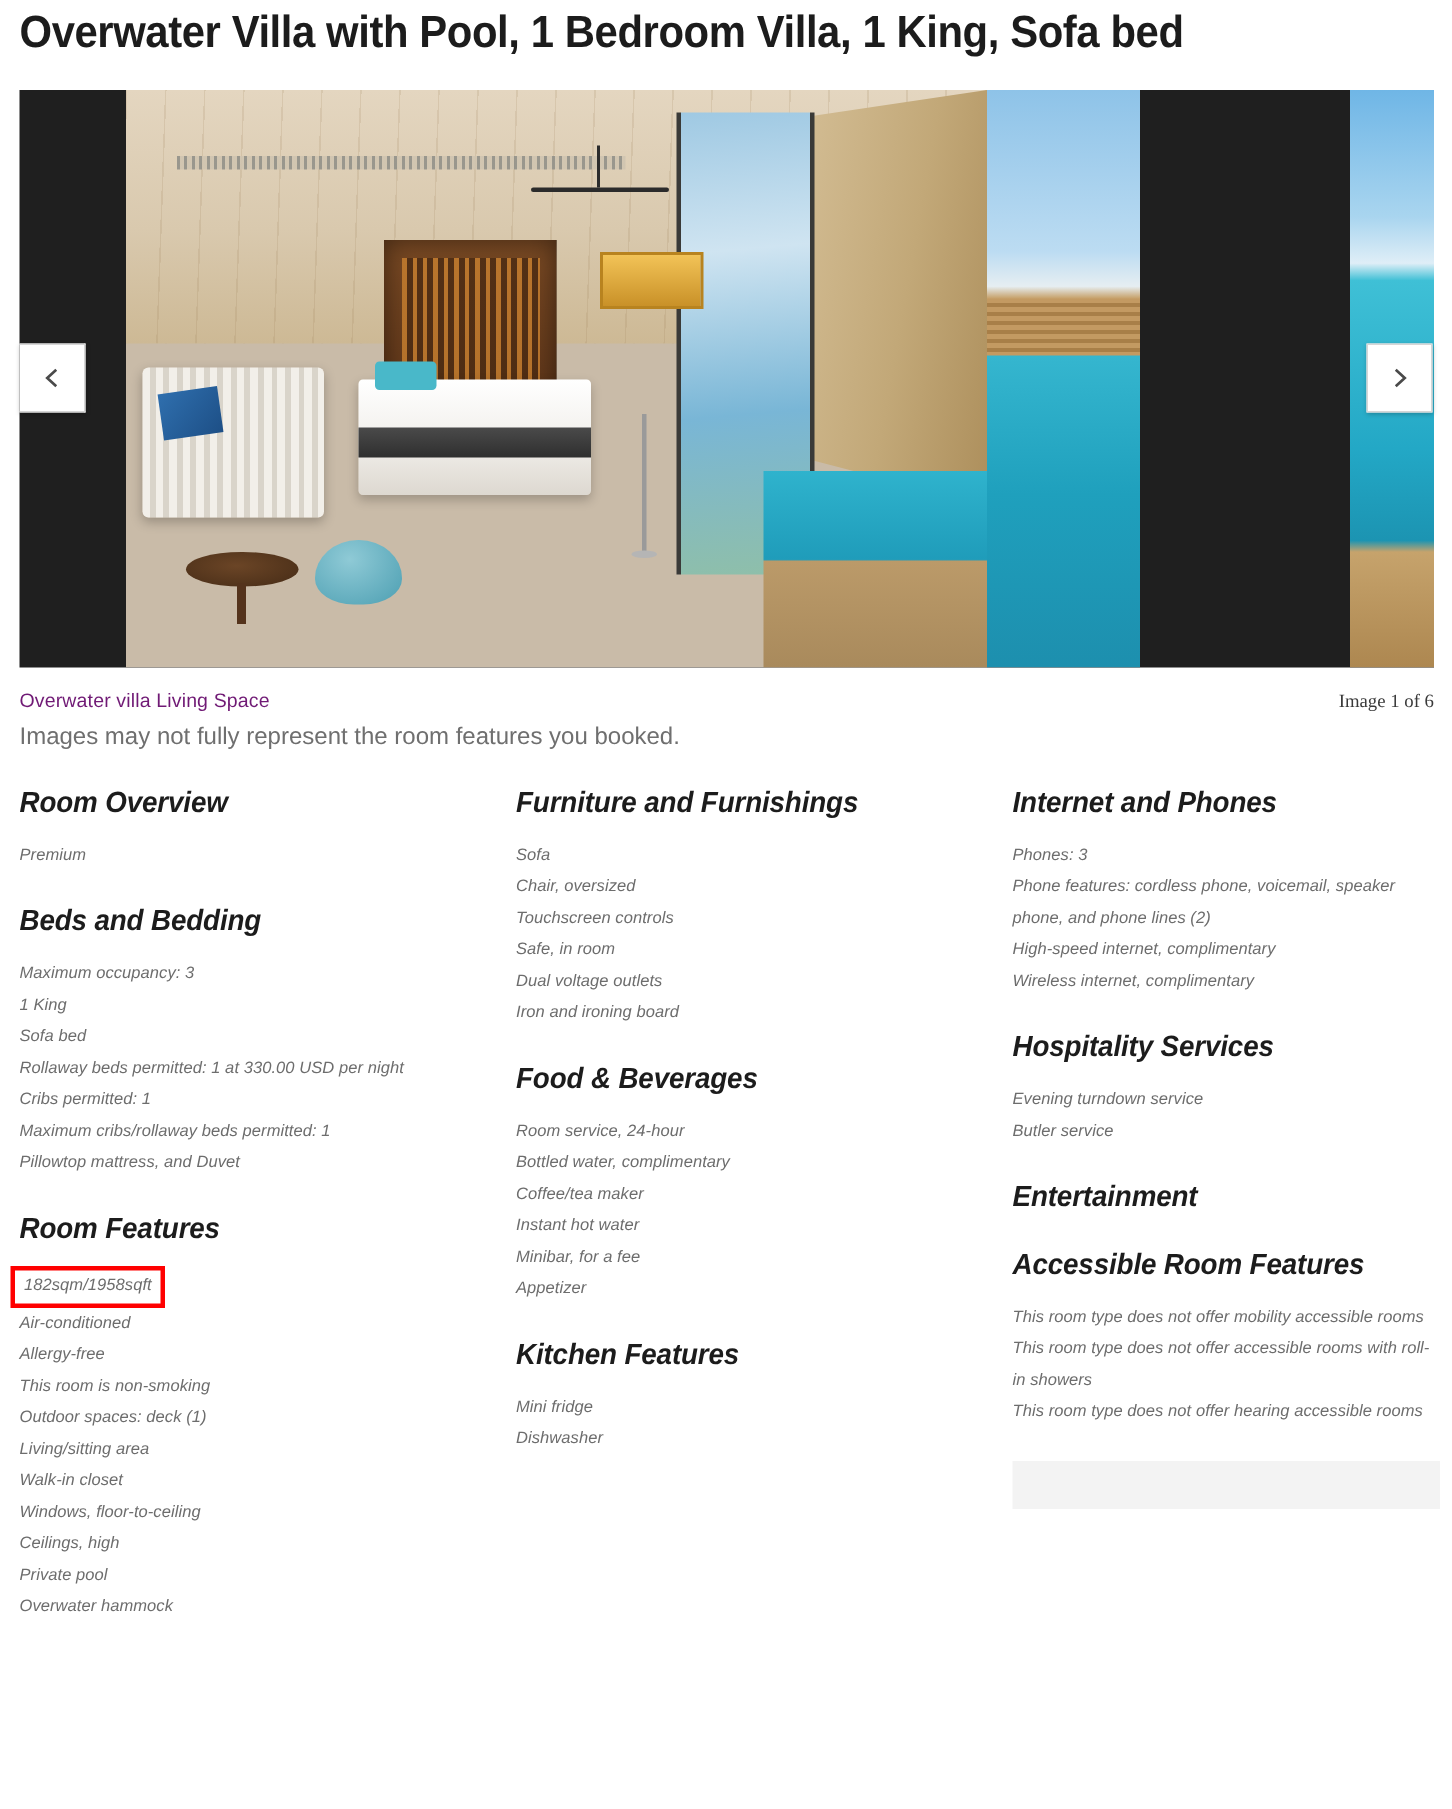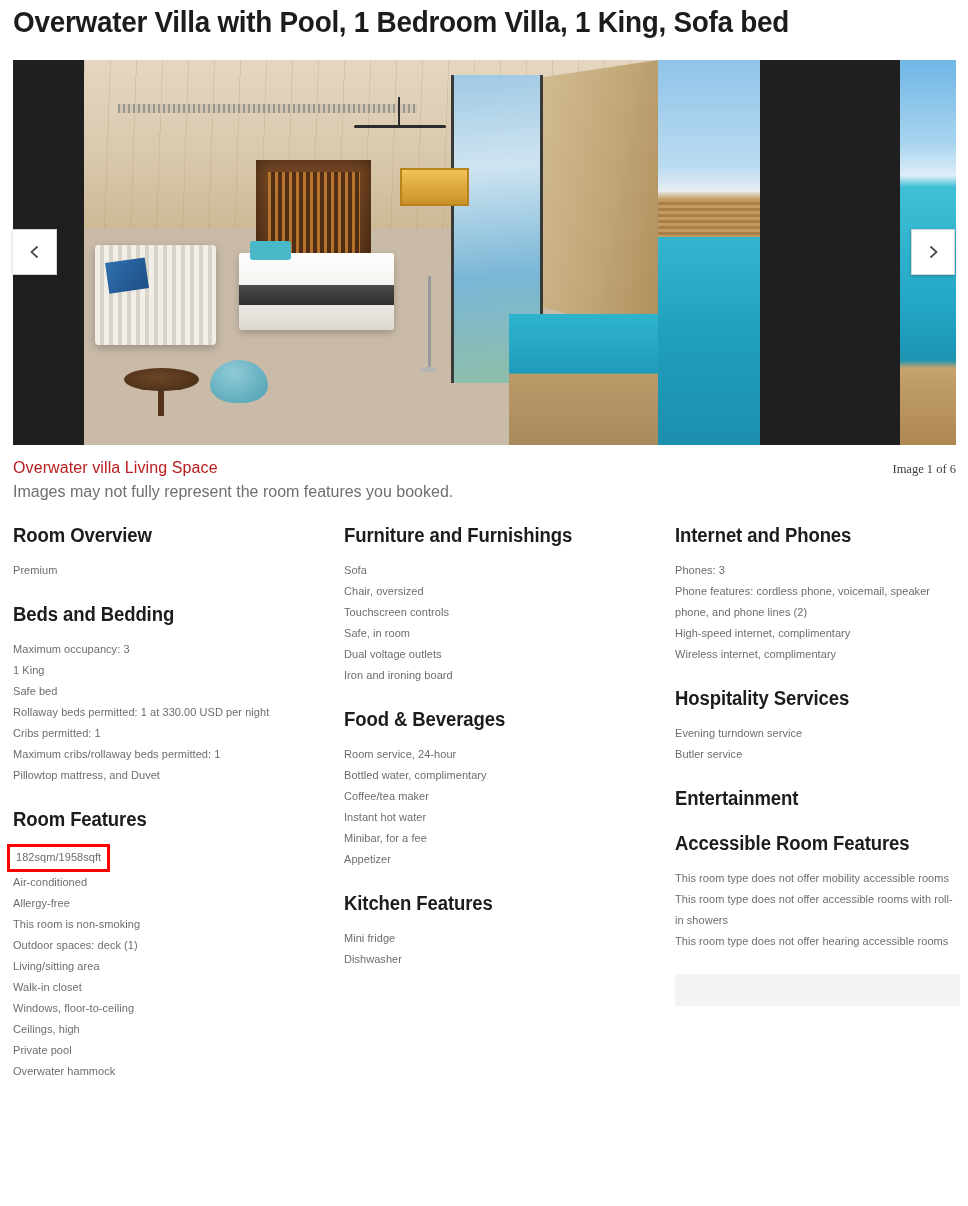--- a/index.html
+++ b/index.html
@@ -216,8 +216,8 @@
     align-items: baseline;
   }
   .caption-title {
-    font-size: 16px;
-    color: #b91c1c;
+    font-size: 13px;
+    color: #701a75;
     letter-spacing: .1px;
   }
   .caption-count {

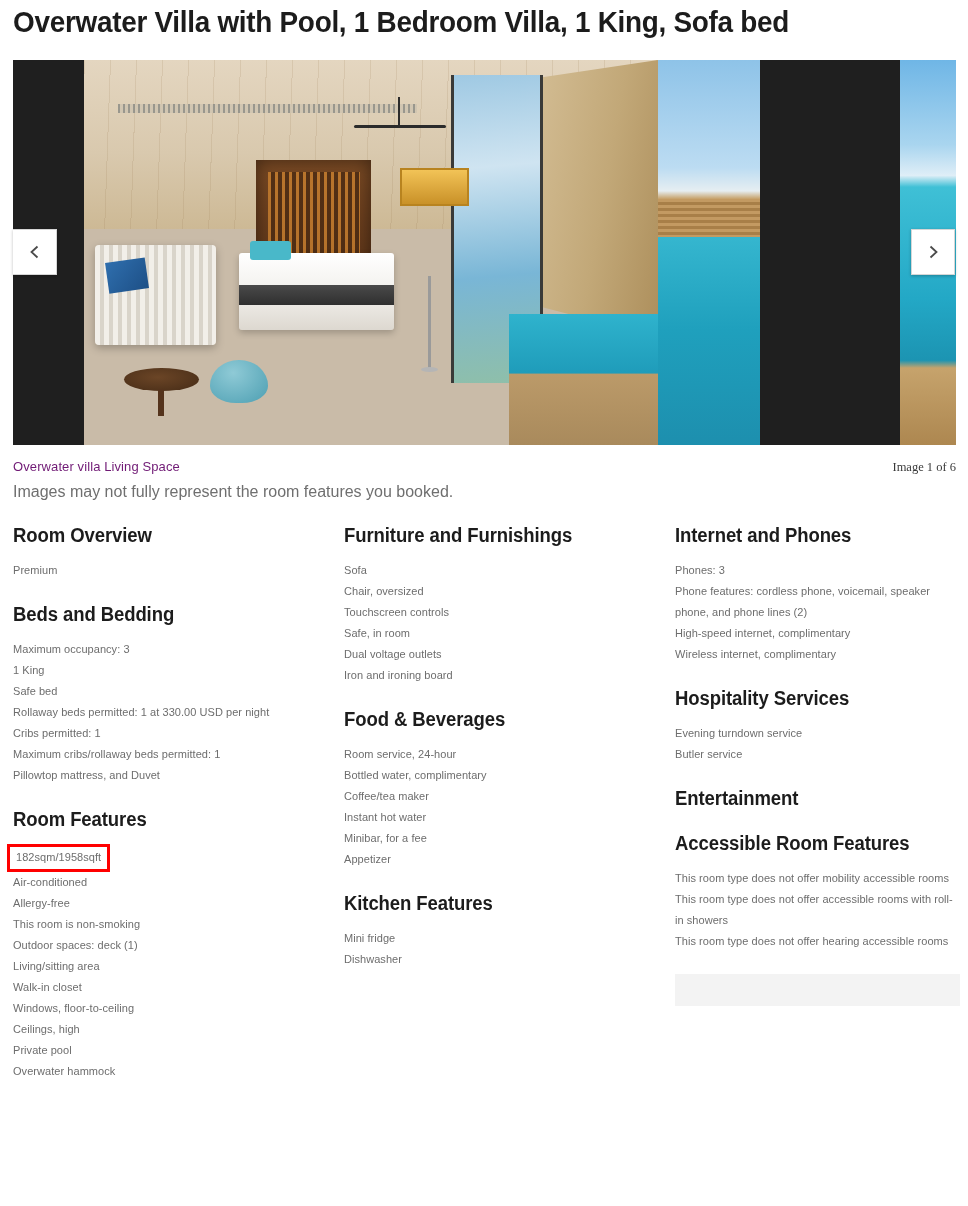--- a/index.html
+++ b/index.html
@@ -262,7 +262,7 @@
     margin-bottom: 13px;
     white-space: nowrap;
   }
-  .sec { margin-bottom: 22px; }
+  .sec { margin-bottom: 22px; font-style: italic; }
   .sec:last-child { margin-bottom: 0; }
   .sec-list { list-style: none; }
   .sec-list li {

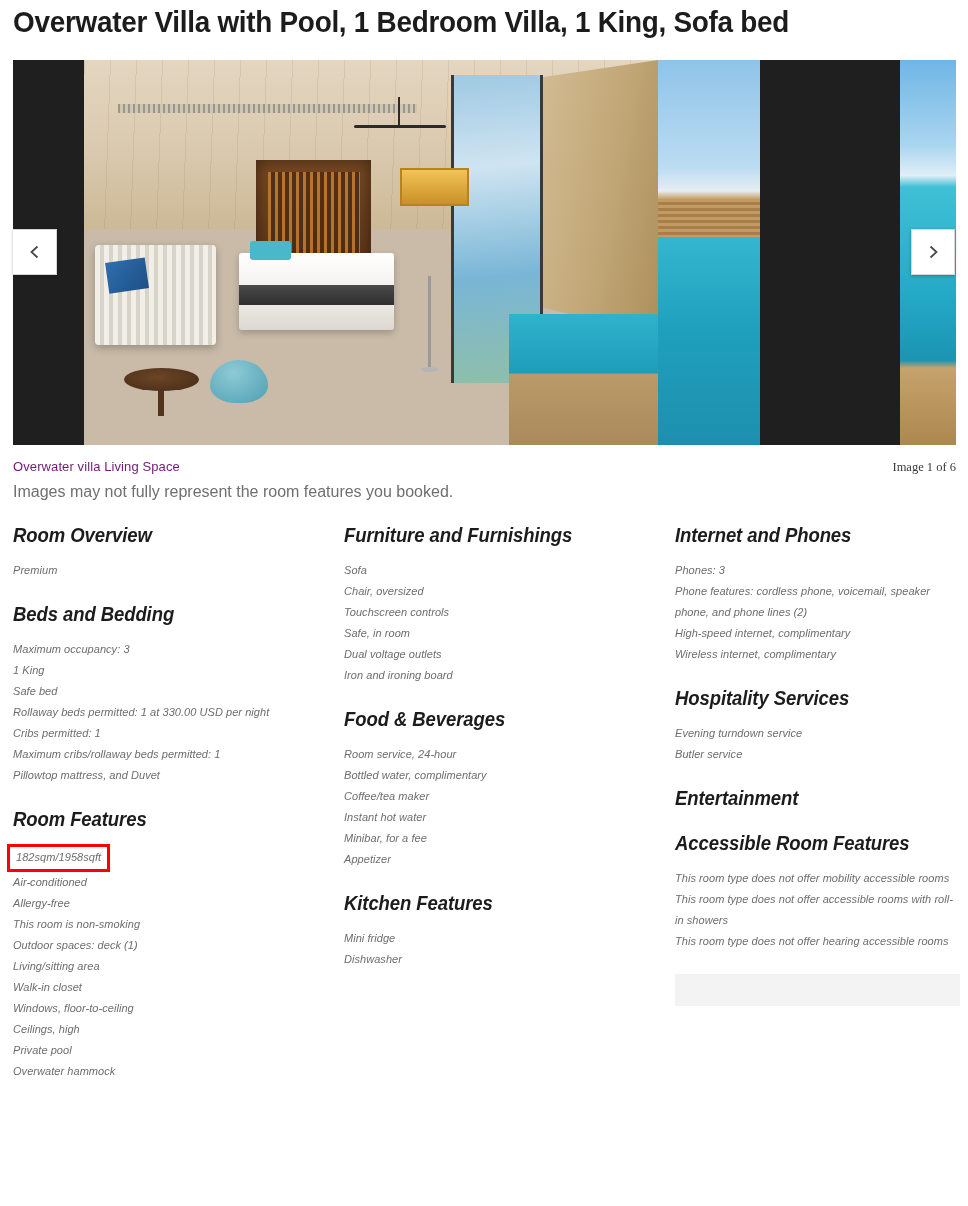--- a/index.html
+++ b/index.html
@@ -361,7 +361,7 @@
           <ul class="sec-list">
             <li>Maximum occupancy: 3</li>
             <li>1 King</li>
-            <li>Safe bed</li>
+            <li>Sofa bed</li>
             <li>Rollaway beds permitted: 1 at 330.00 USD per night</li>
             <li>Cribs permitted: 1</li>
             <li>Maximum cribs/rollaway beds permitted: 1</li>

